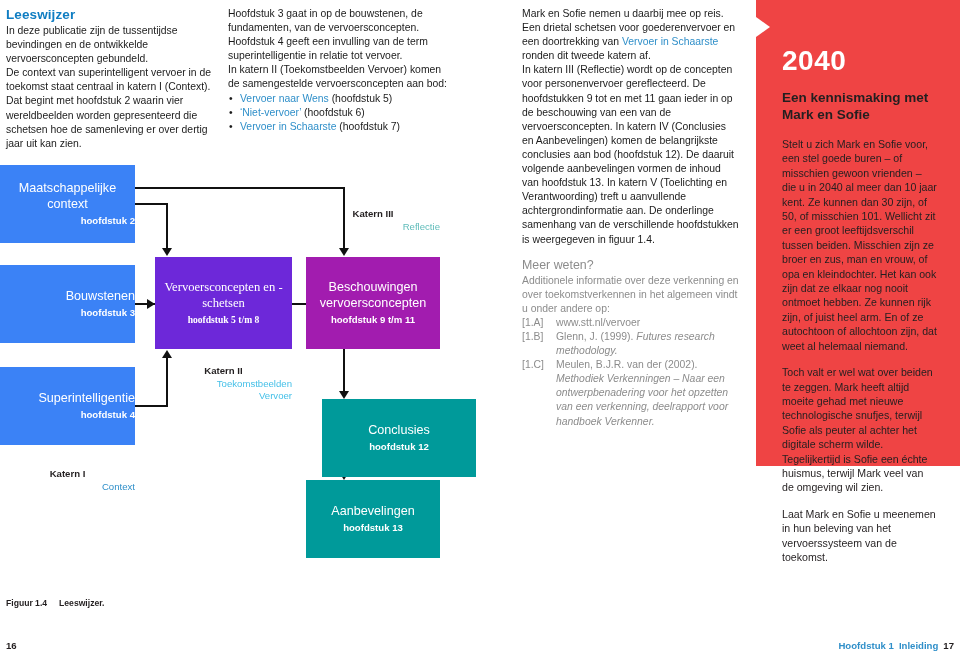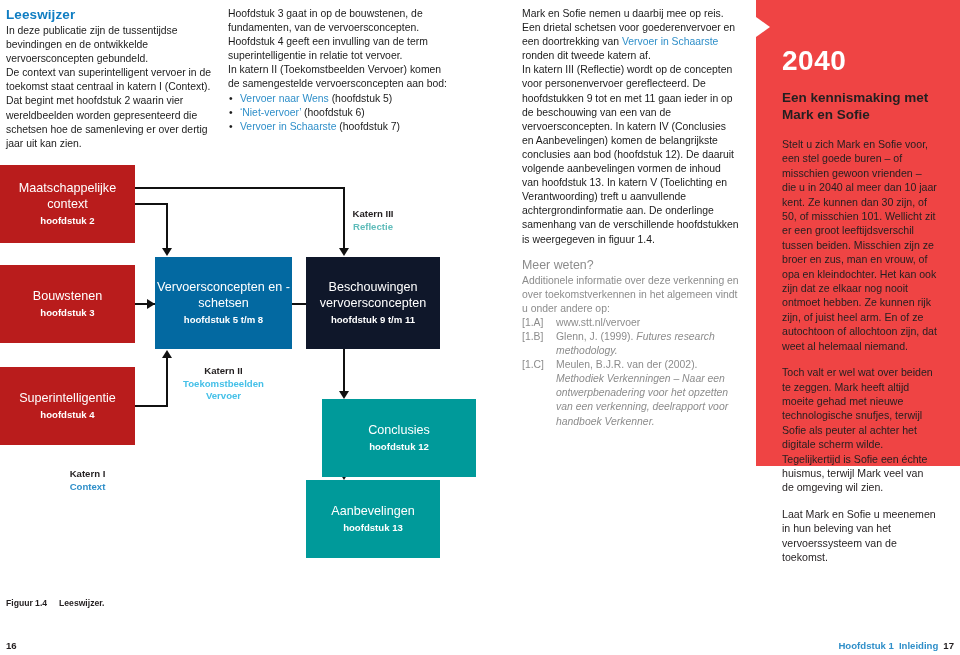--- a/index.html
+++ b/index.html
@@ -70,7 +70,7 @@
   }
   .box .t1{font-size:12.6px;line-height:15.5px;font-weight:normal;}
   .box .t2{font-size:9.6px;line-height:13px;font-weight:bold;margin-top:2px;}
-  .blue{background:#b91c1c;}
+  .blue{background:#3b82f6;align-items:flex-end;}
   .lblue{background:#0369a1;}
   .teal{background:#0f172a;}
   .dteal{background:#009a9a;}

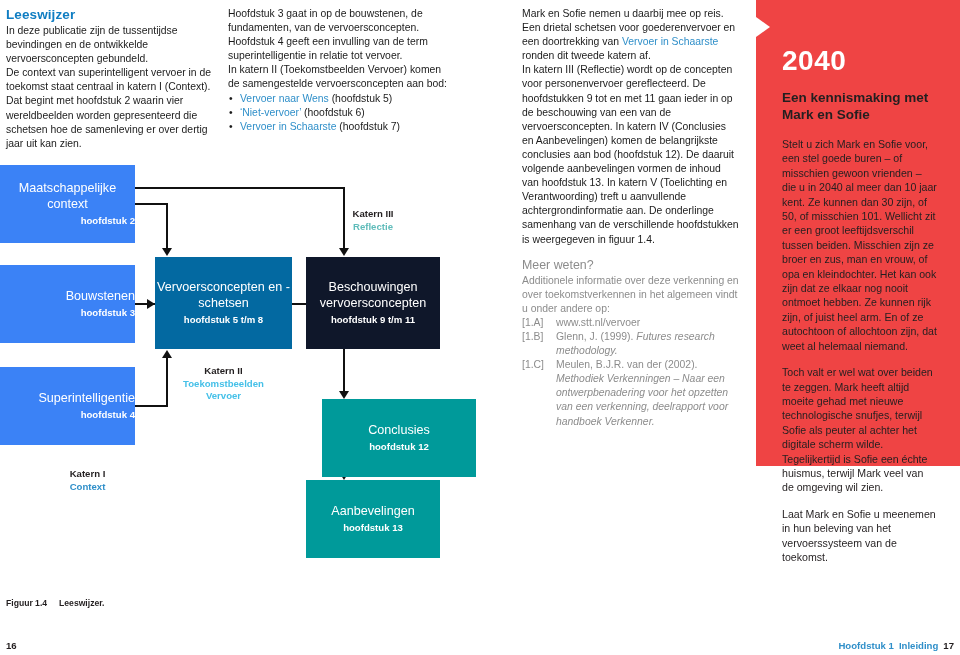--- a/index.html
+++ b/index.html
@@ -77,7 +77,7 @@
 
   .katern{position:absolute;text-align:center;font-size:9.6px;line-height:12.6px;}
   .katern .k1{font-weight:bold;color:#231f20;}
-  .katern .k2{font-weight:bold;}
+  .katern .k2{font-weight:normal;text-align:right;}
   .k-blue{color:#2f8fc9;}
   .k-lblue{color:#45c0e8;}
   .k-teal{color:#5fbcba;}

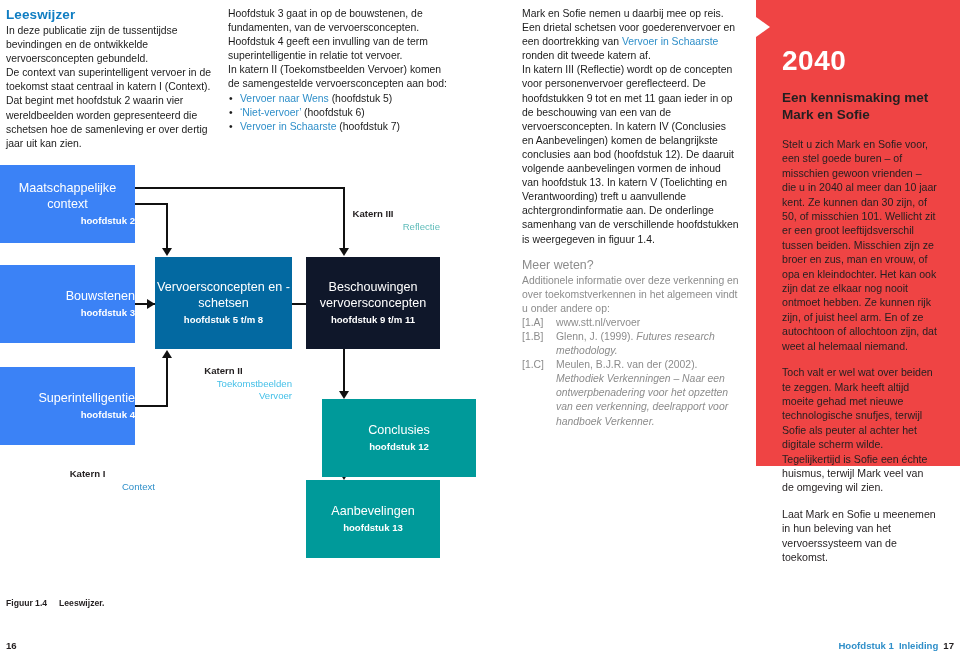--- a/index.html
+++ b/index.html
@@ -71,7 +71,7 @@
   .box .t1{font-size:12.6px;line-height:15.5px;font-weight:normal;}
   .box .t2{font-size:9.6px;line-height:13px;font-weight:bold;margin-top:2px;}
   .blue{background:#3b82f6;align-items:flex-end;}
-  .lblue{background:#0369a1;}
+  .lblue{background:#6d28d9;font-family:Liberation Serif, serif;}
   .teal{background:#0f172a;}
   .dteal{background:#009a9a;}
 

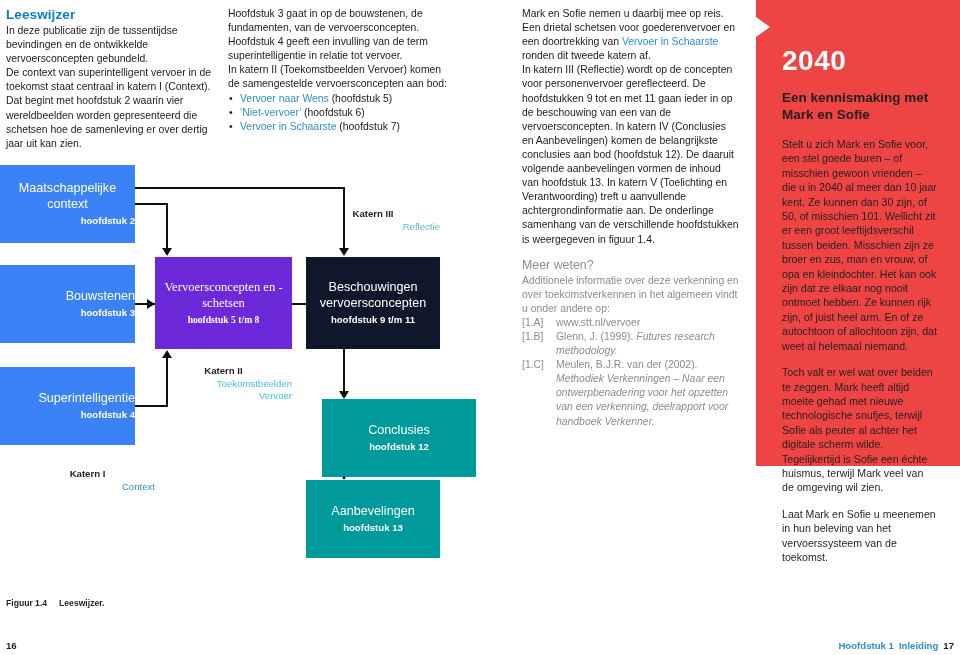--- a/index.html
+++ b/index.html
@@ -72,7 +72,7 @@
   .box .t2{font-size:9.6px;line-height:13px;font-weight:bold;margin-top:2px;}
   .blue{background:#3b82f6;align-items:flex-end;}
   .lblue{background:#6d28d9;font-family:Liberation Serif, serif;}
-  .teal{background:#0f172a;}
+  .teal{background:#a21caf;}
   .dteal{background:#009a9a;}
 
   .katern{position:absolute;text-align:center;font-size:9.6px;line-height:12.6px;}

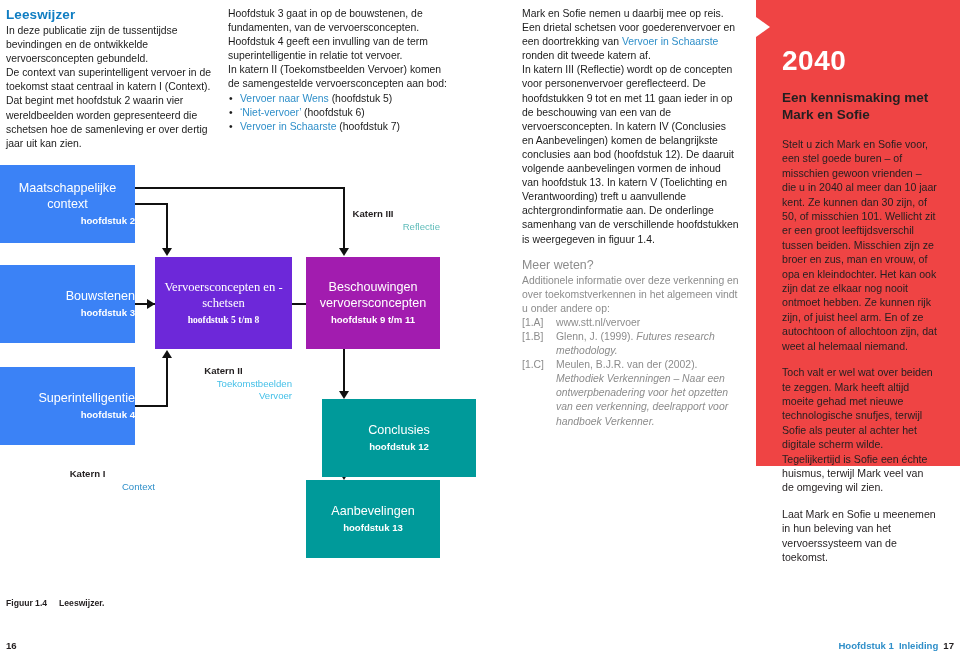--- a/index.html
+++ b/index.html
@@ -219,7 +219,7 @@
       <div class="t2">hoofdstuk 13</div>
     </div>
 
-    <div class="katern" style="left:12px;top:308px;width:135px;padding-left:8px;">
+    <div class="katern" style="left:0px;top:308px;width:135px;">
       <div class="k1">Katern I</div>
       <div class="k2 k-blue">Context</div>
     </div>

